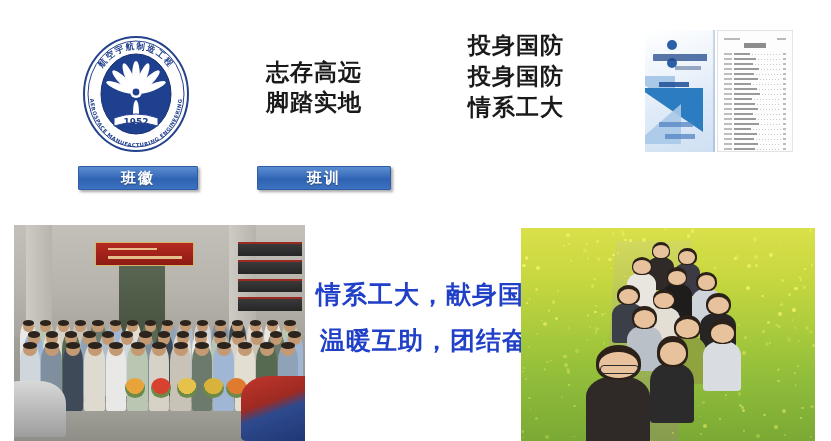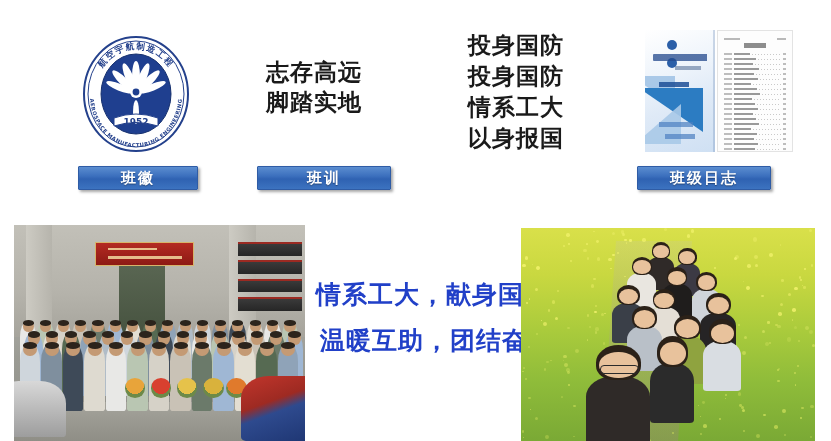--- a/index.html
+++ b/index.html
@@ -185,7 +185,6 @@
       <span>投身国防</span>
       <span>投身国防</span>
       <span>情系工大</span>
-      <span>以身报国</span>
     </div>
 
     <div class="doc-wrap">

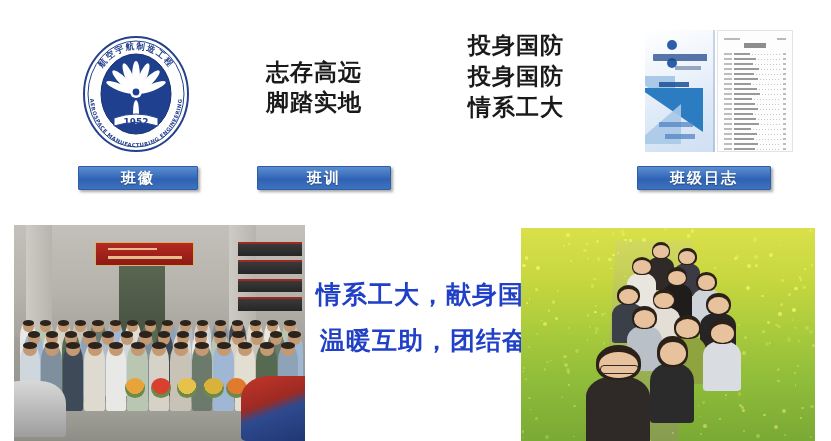--- a/index.html
+++ b/index.html
@@ -333,7 +333,6 @@
 
     <div class="label-btn" id="btn-banhui">班徽</div>
     <div class="label-btn" id="btn-banxun">班训</div>
-    <div class="label-btn" id="btn-banjirizhi">班级日志</div>
   </div>
 
   <div>

